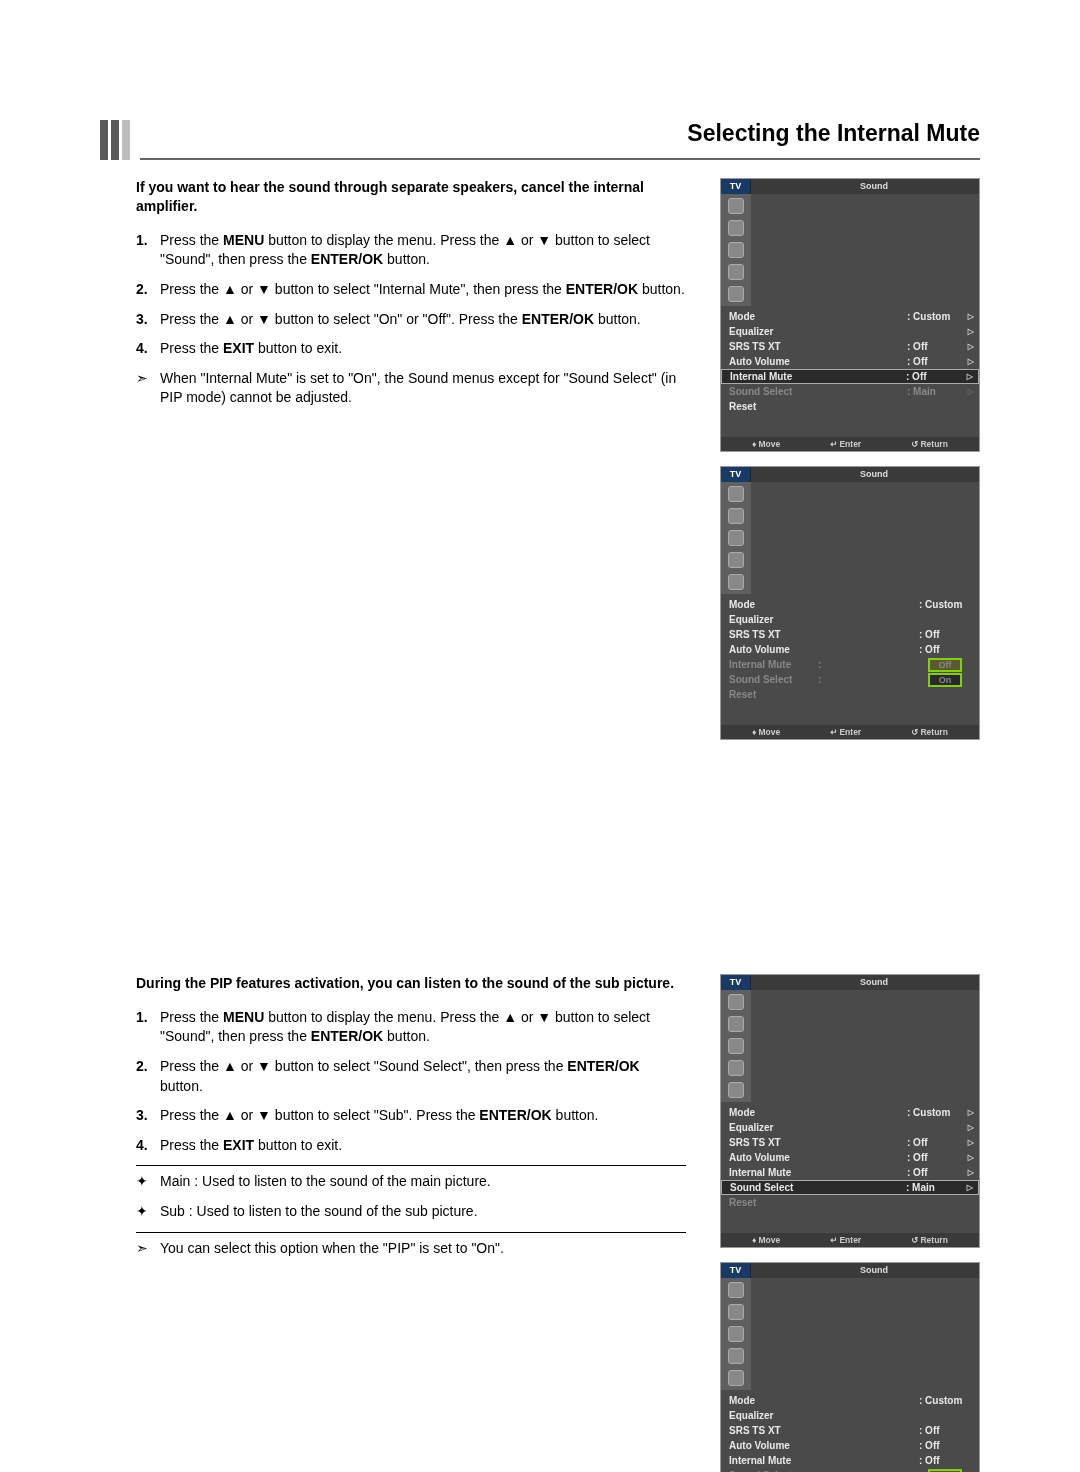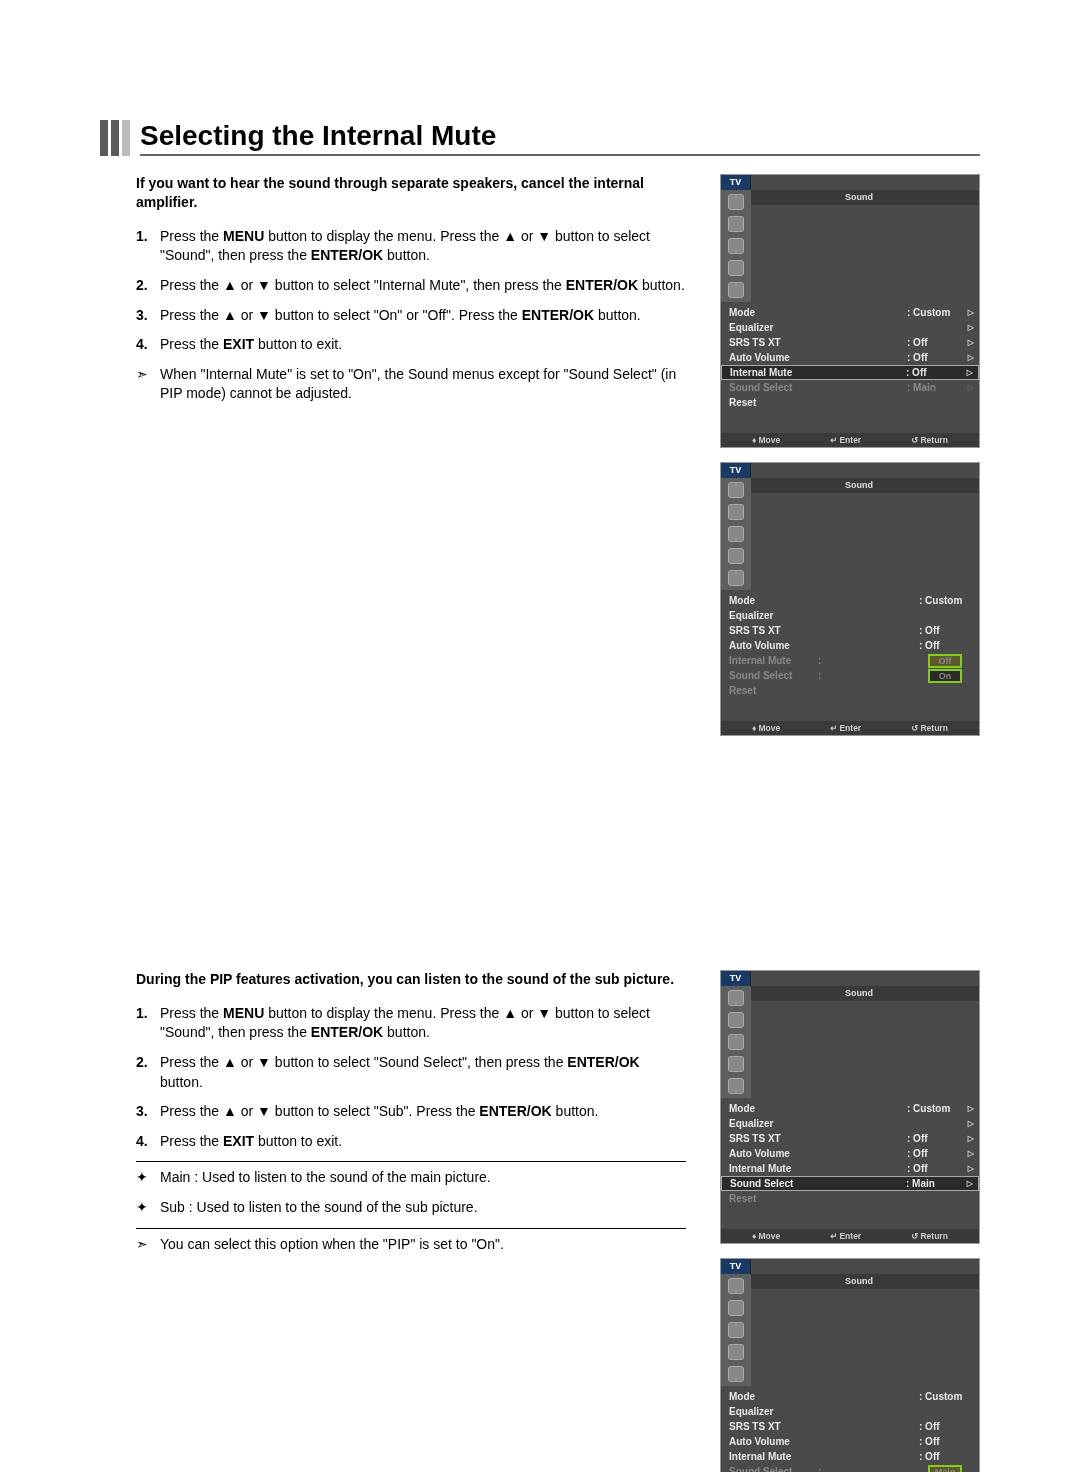--- a/index.html
+++ b/index.html
@@ -28,11 +28,12 @@
   }
   .title-bar.light { background: #bcbcbc; }
   .section-title {
-    font-size: 28px;
+    font-size: 23px;
     font-weight: bold;
     flex: 1;
     border-bottom: 2px solid #666;
-    padding-bottom: 2px;
+    padding-bottom: 11px;
+    text-align: right;
   }
   .content-row {
     display: flex;

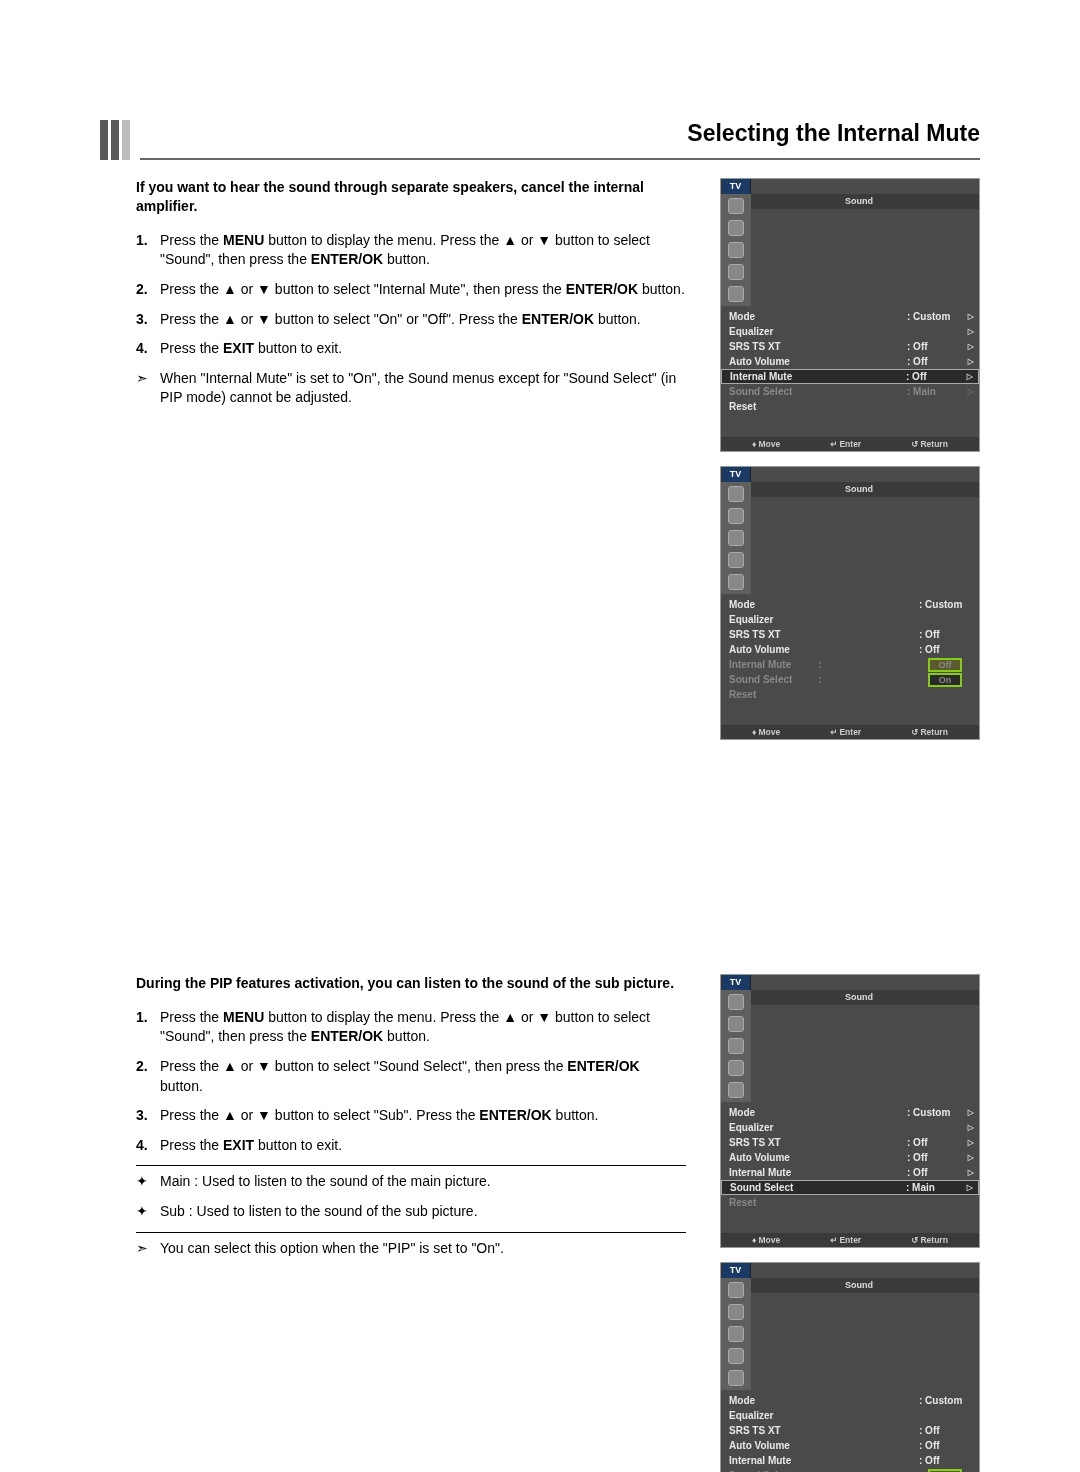--- a/index.html
+++ b/index.html
@@ -95,7 +95,6 @@
     align-items: stretch;
     height: 15px;
     font-size: 9px;
-    flex-direction: column;
   }
   .osd-top-left {
     width: 30px;

